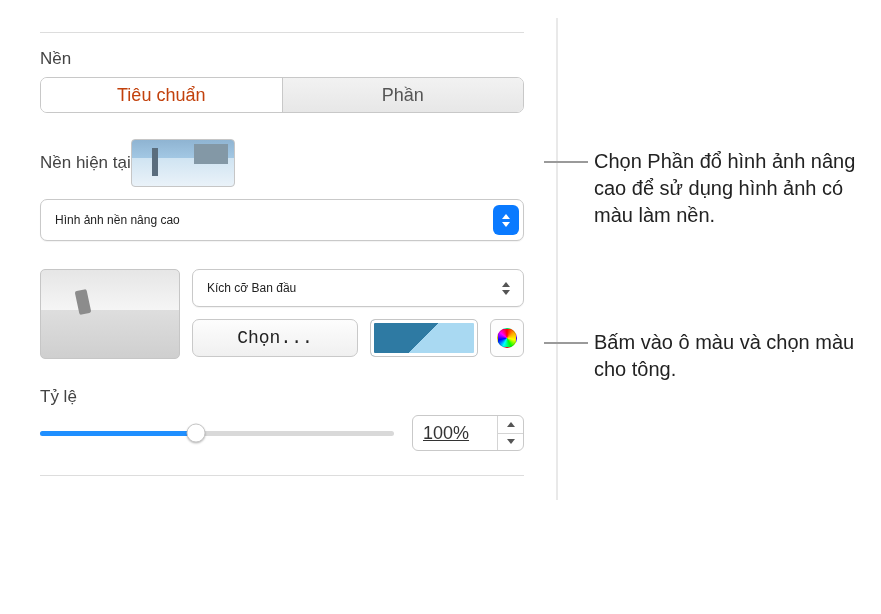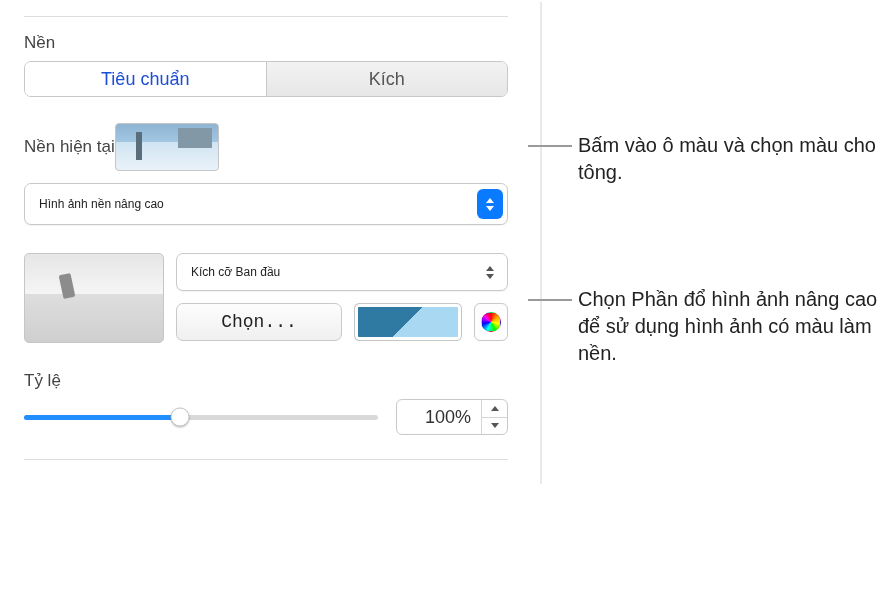--- a/index.html
+++ b/index.html
@@ -12,7 +12,7 @@
   .wrap {
     display: flex;
     align-items: flex-start;
-    padding: 2px;
+    padding: 18px;
   }
   .panel {
     width: 540px;

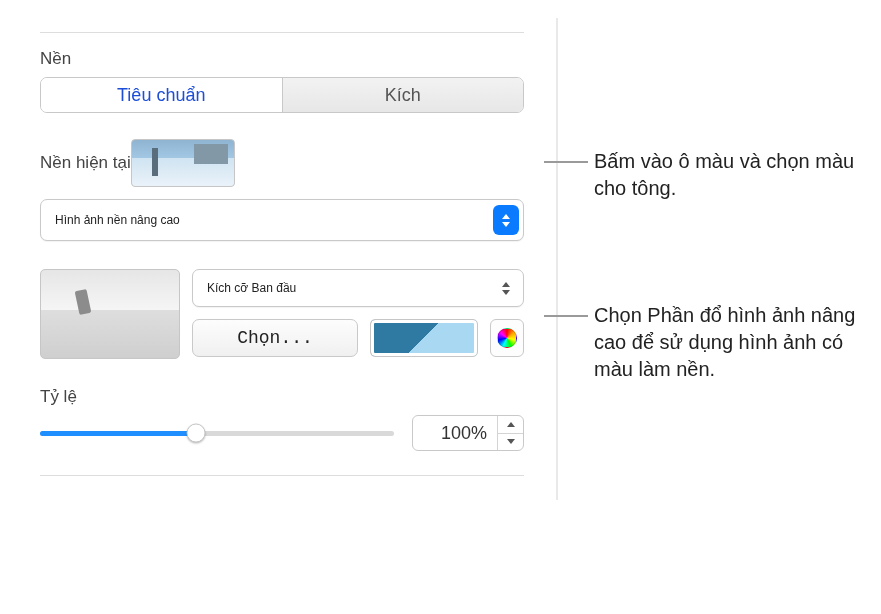--- a/index.html
+++ b/index.html
@@ -54,7 +54,7 @@
   }
   .seg button.active {
     background: #fff;
-    color: #1d4ed8;
+    color: #c2410c;
   }
   .seg button:first-child { border-right: 1px solid #c8c8c8; }
   .row-current {

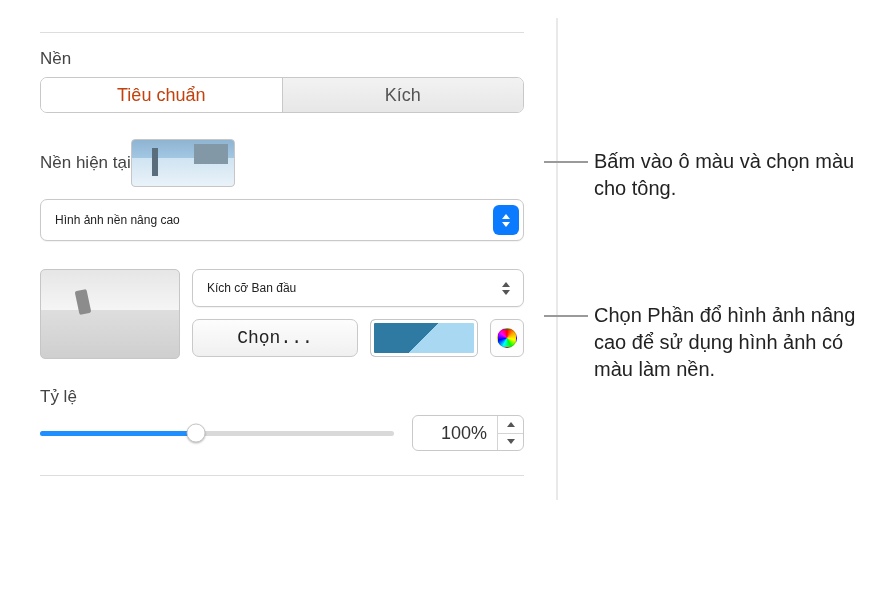--- a/index.html
+++ b/index.html
@@ -241,7 +241,7 @@
 
     <div class="seg">
       <button class="active">Tiêu chuẩn</button>
-      <button>Kích</button>
+      <button>Phần</button>
     </div>
 
     <div class="row-current">

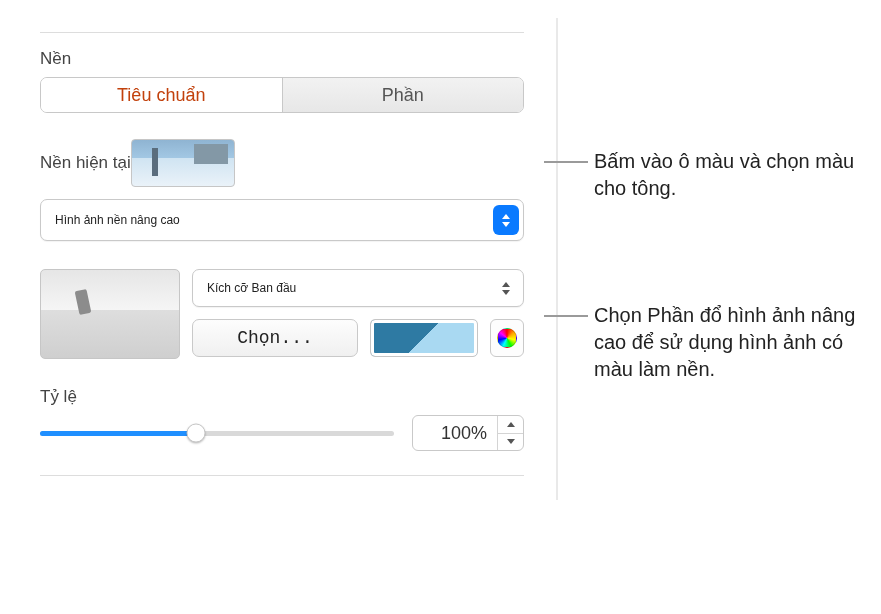--- a/index.html
+++ b/index.html
@@ -302,8 +302,8 @@
   </div>
 
   <div class="callouts">
+    <div class="callout">Chọn Phần đổ hình ảnh nâng cao để sử dụng hình ảnh có màu làm nền.</div>
     <div class="callout">Bấm vào ô màu và chọn màu cho tông.</div>
-    <div class="callout">Chọn Phần đổ hình ảnh nâng cao để sử dụng hình ảnh có màu làm nền.</div>
   </div>
 </div>
 

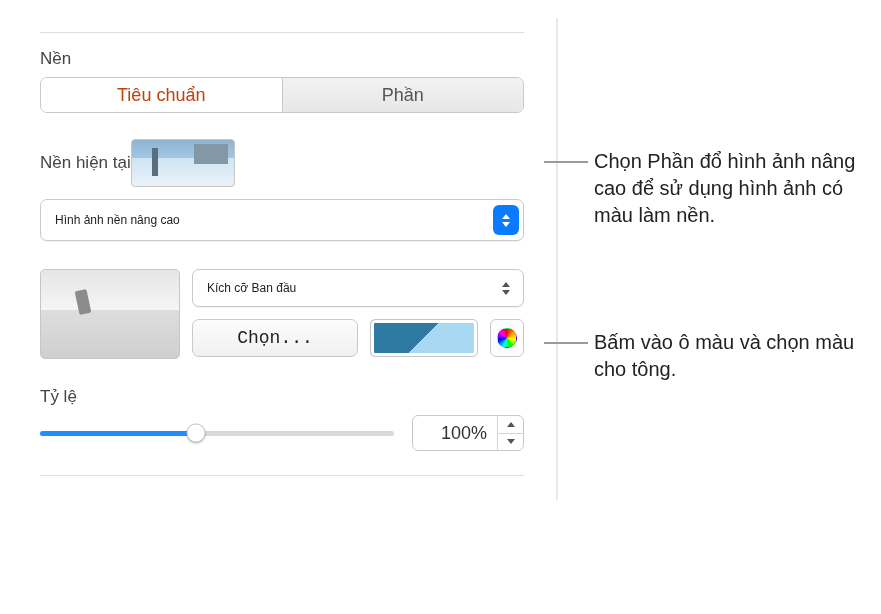--- a/index.html
+++ b/index.html
@@ -201,7 +201,7 @@
     overflow:hidden; background:#fff;
   }
   .stepper-val {
-    width:84px;text-align:right;padding:0 10px;font-size:18px;
+    width:84px;padding:0 10px;font-size:18px;text-decoration:underline;
   }
   .stepper-arrows {
     width:26px;height:100%;border-left:1px solid #d4d4d4;

